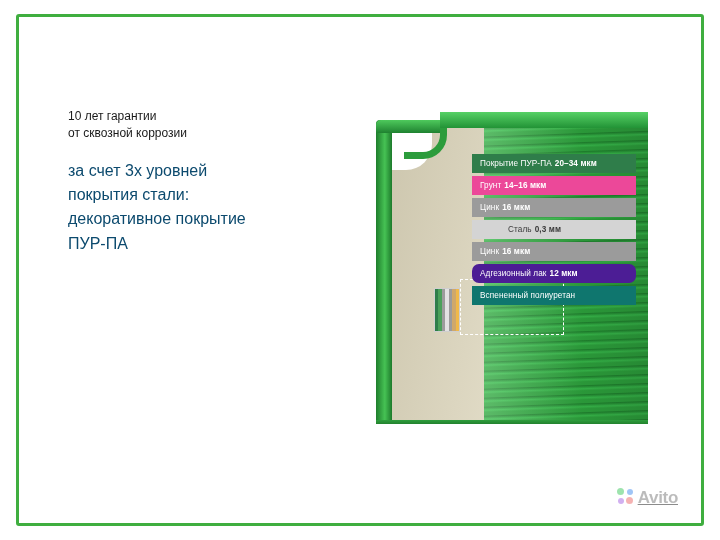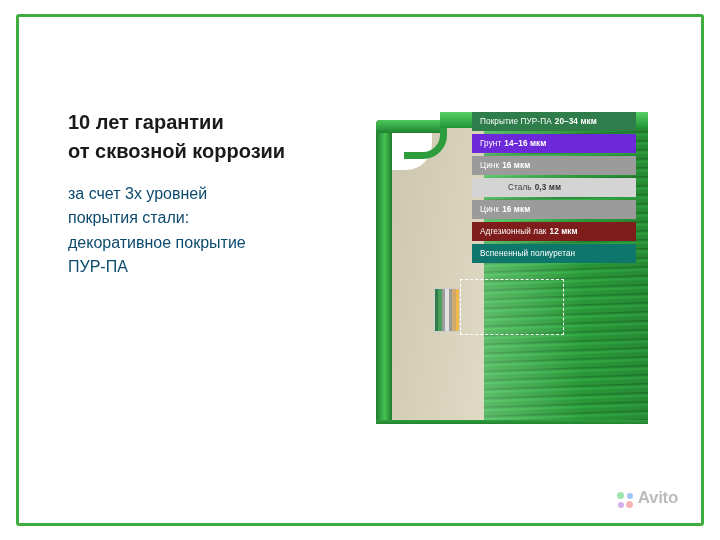--- a/index.html
+++ b/index.html
@@ -39,8 +39,8 @@
     width: 270px;
   }
   .headline {
-    font-size: 20px;
-    font-weight: bold;
+    font-size: 12px;
+    font-weight: normal;
     color: #1a1a1a;
     line-height: 1.45;
     margin: 0 0 16px 0;

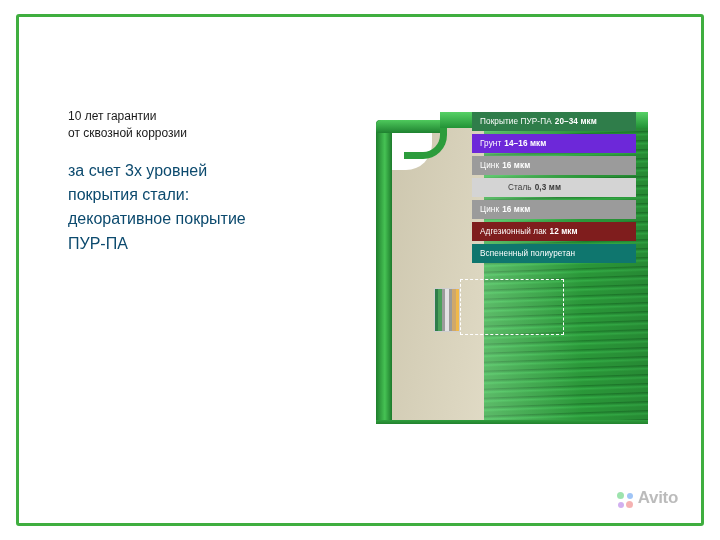--- a/index.html
+++ b/index.html
@@ -280,7 +280,7 @@
   </div>
 
   <div class="legend" id="legend">
-      <div class="legend-row" style="background: rgb(47, 125, 74);">
+      <div class="legend-row" style="background: rgb(47, 125, 74); margin-top: 42px;">
         <span>Покрытие ПУР-ПА </span>
         <b>20–34 мкм</b>
       </div>

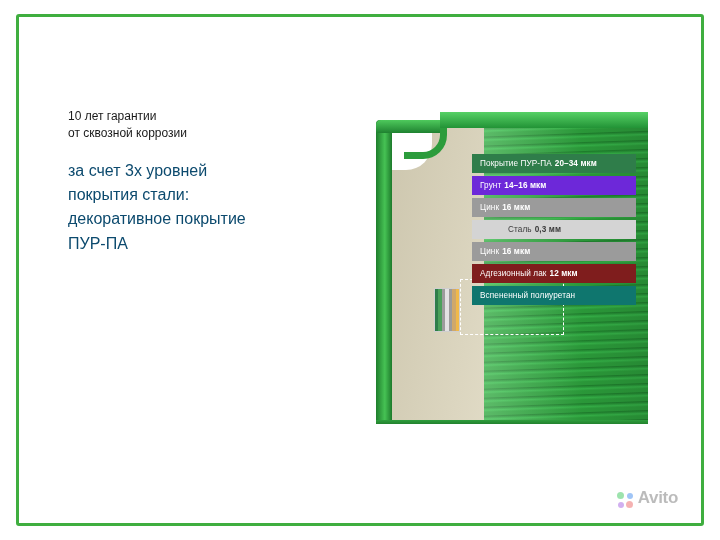--- a/index.html
+++ b/index.html
@@ -284,7 +284,7 @@
         <span>Покрытие ПУР-ПА </span>
         <b>20–34 мкм</b>
       </div>
-      <div class="legend-row" style="background: #6d28d9;">
+      <div class="legend-row" style="background: #ec4899;">
         <span>Грунт </span>
         <b>14–16 мкм</b>
       </div>

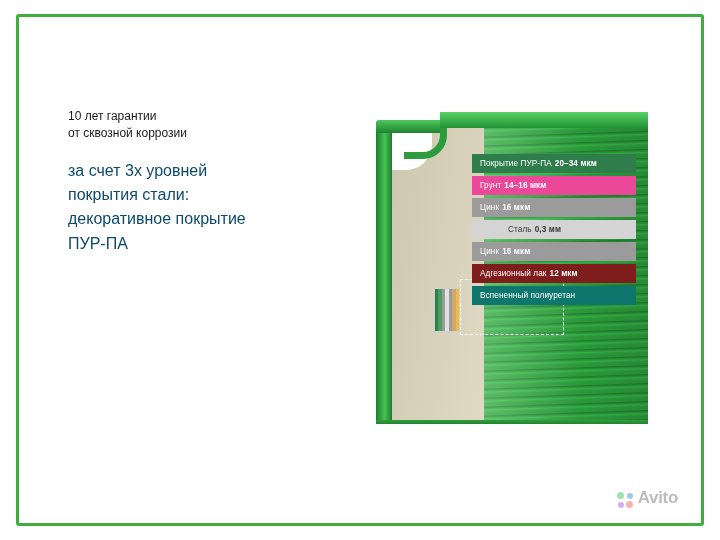--- a/index.html
+++ b/index.html
@@ -300,7 +300,7 @@
         <span>Цинк </span>
         <b>16 мкм</b>
       </div>
-      <div class="legend-row" style="background: #7f1d1d;">
+      <div class="legend-row" style="background: #4c1d95; border-radius: 7px;">
         <span>Адгезионный лак </span>
         <b>12 мкм</b>
       </div>

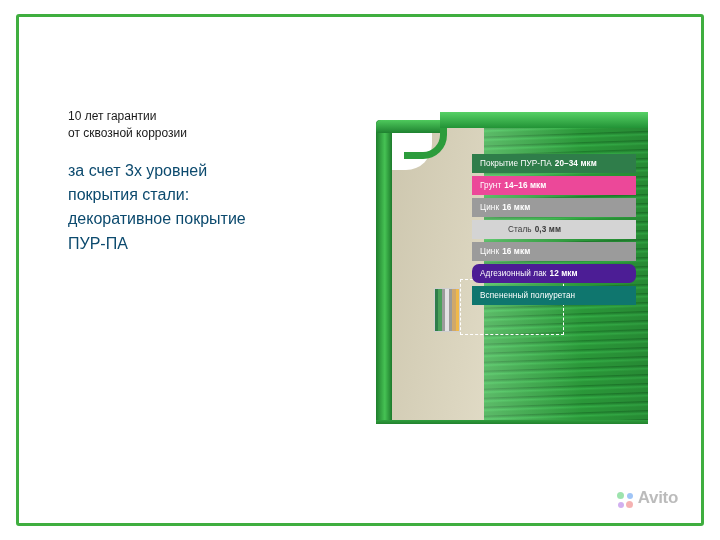--- a/index.html
+++ b/index.html
@@ -214,9 +214,10 @@
     right: 42px;
     bottom: 32px;
     display: flex;
-    align-items: flex-end;
+    align-items: flex-start;
     gap: 5px;
     opacity: 0.45;
+    text-decoration: underline;
   }
   .wm-dots {
     position: relative;

